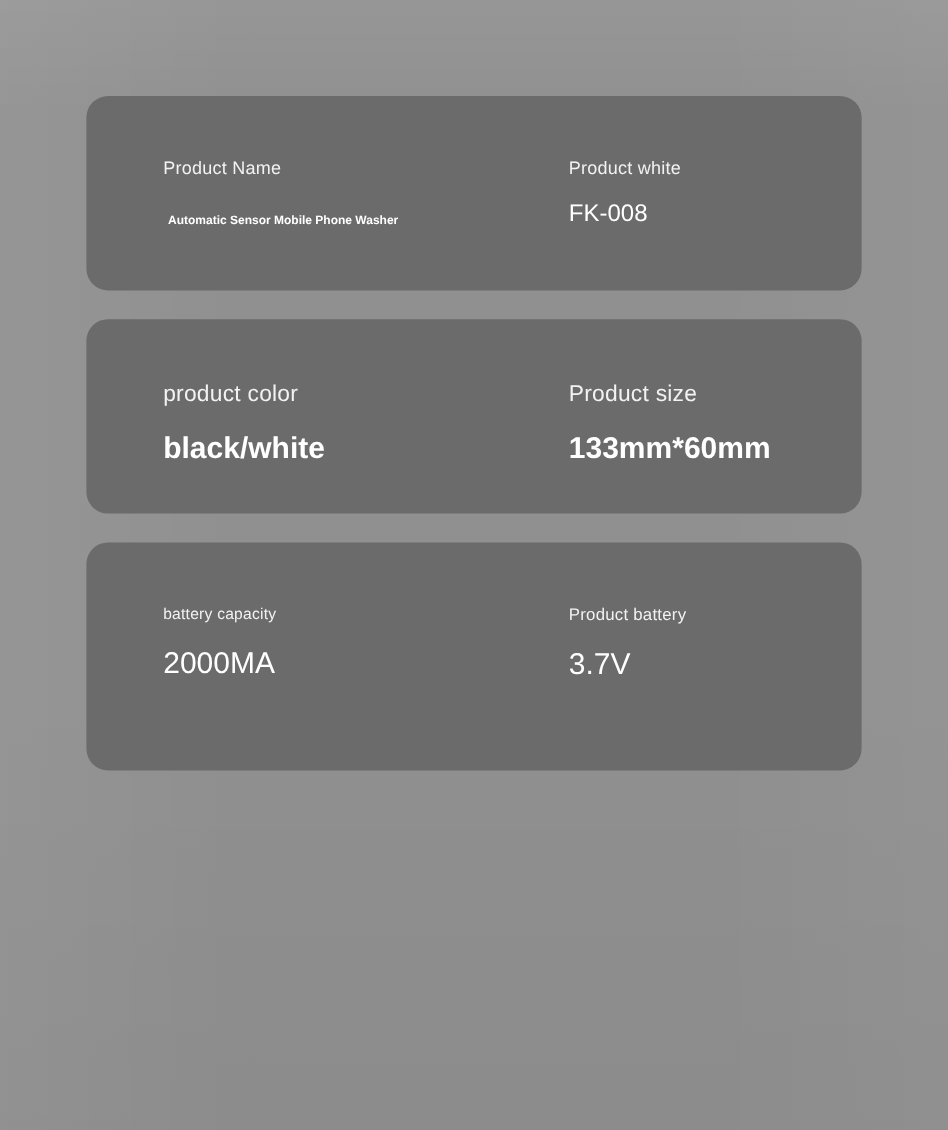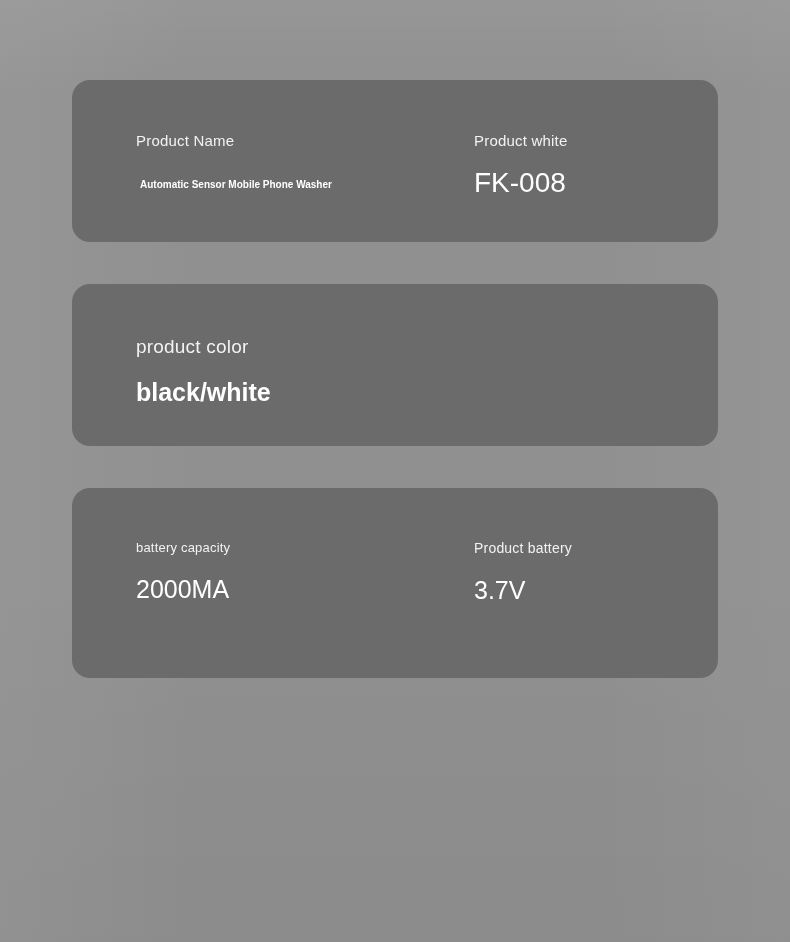--- a/index.html
+++ b/index.html
@@ -35,7 +35,7 @@
     background: #6b6b6b;
     border-radius: 18px;
     box-sizing: border-box;
-    margin-bottom: 42px;
+    margin-bottom: 24px;
   }
   .spec-card .col {
     position: absolute;

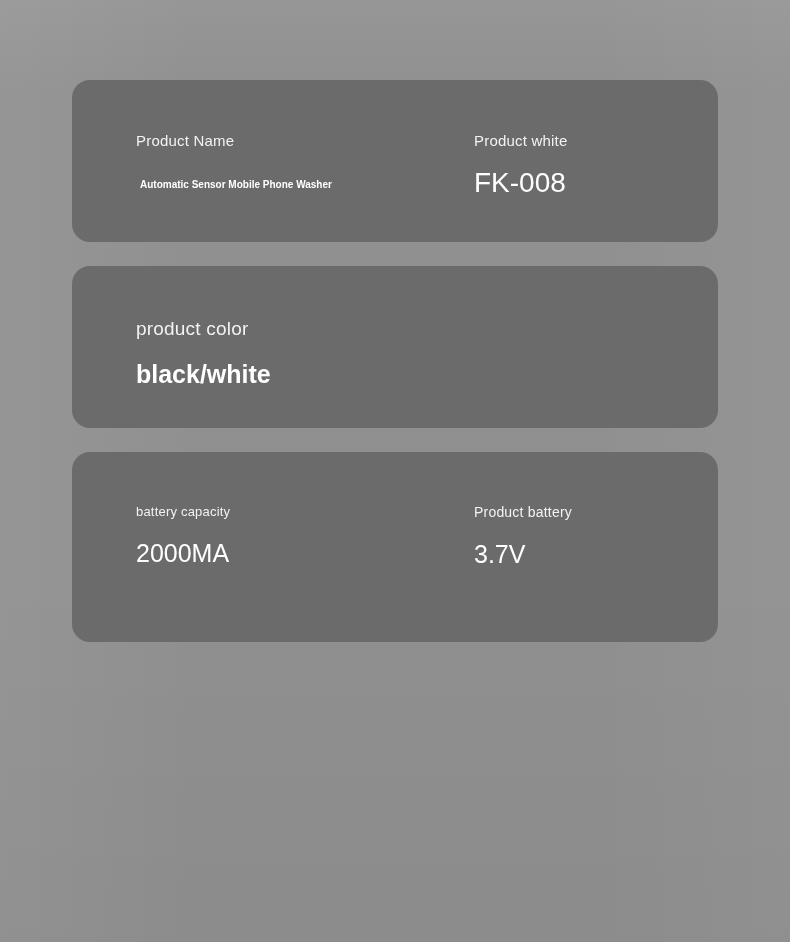--- a/index.html
+++ b/index.html
@@ -61,7 +61,7 @@
   #card-1 .label { font-size: 15px; }
   #card-1 .value { font-size: 10px; font-weight: 700; margin-top: 30px; }
   #card-1 .col-left .value { margin-left: 4px; }
-  #card-1 .col-right .value { font-size: 28px; font-weight: 400; margin-top: 18px; }
+  #card-1 .col-right .value { font-size: 20px; font-weight: 400; margin-top: 18px; }
 
   
   #card-2 { height: 162px; }

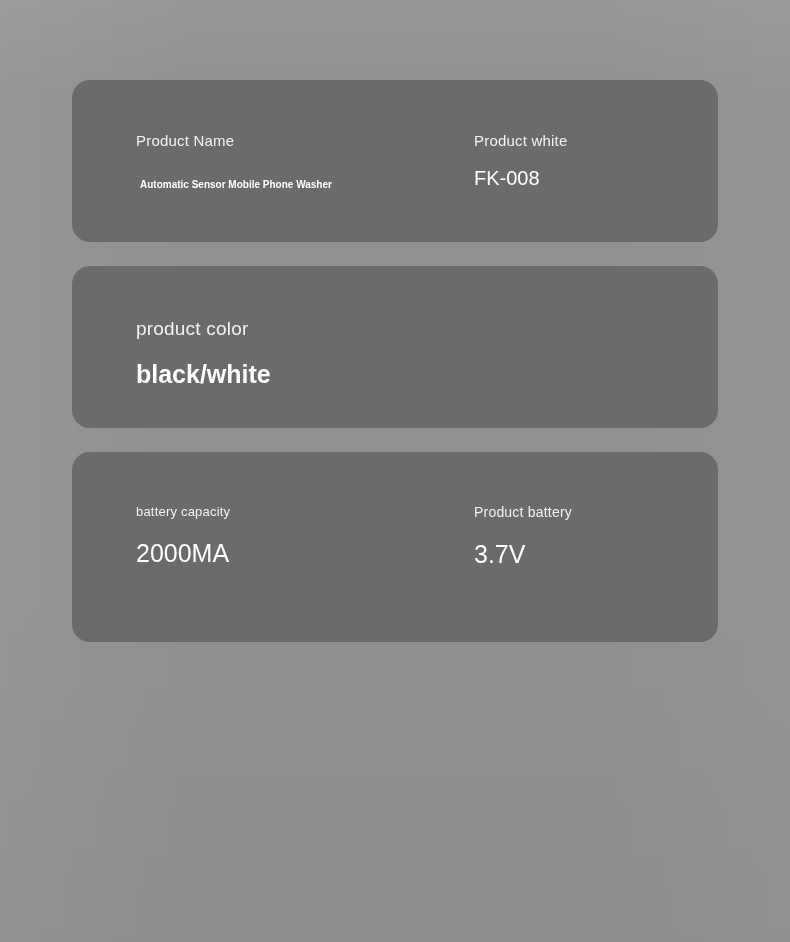--- a/index.html
+++ b/index.html
@@ -106,6 +106,10 @@
         <div class="label">product color</div>
         <div class="value">black/white</div>
       </div>
+      <div class="col col-right">
+        <div class="label">Product size</div>
+        <div class="value">133mm*60mm</div>
+      </div>
     </div>
 
     <div class="spec-card" id="card-3">

